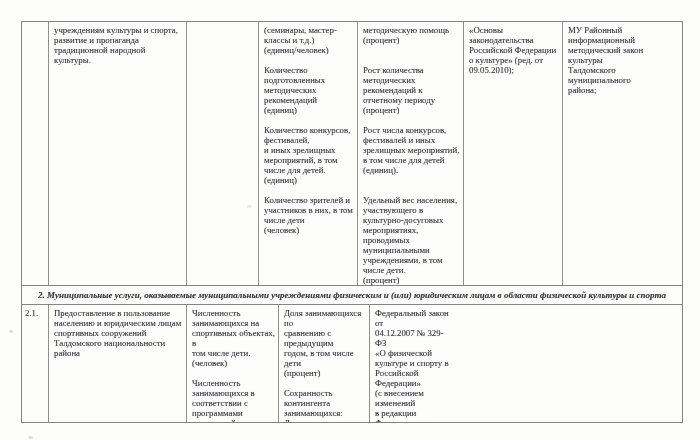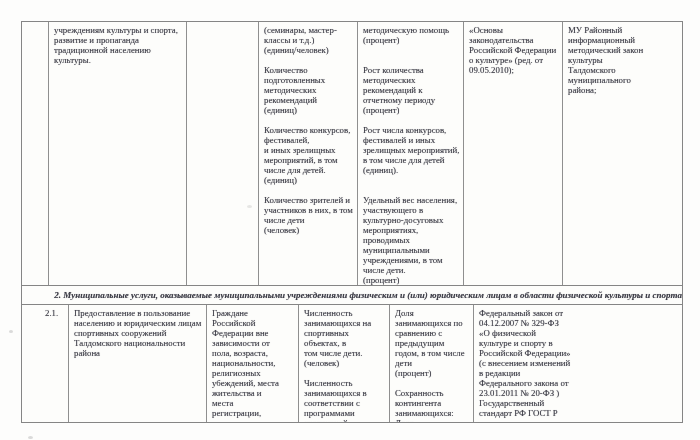--- a/index.html
+++ b/index.html
@@ -59,7 +59,7 @@
     <div class="cell num"></div>
     <div class="cell">учреждениям культуры и спорта,
 развитие и пропаганда
-традиционной населению культуры.</div>
+традиционной народной культуры.</div>
     <div class="cell"></div>
     <div class="cell">(семинары, мастер-
 классы и т.д.)

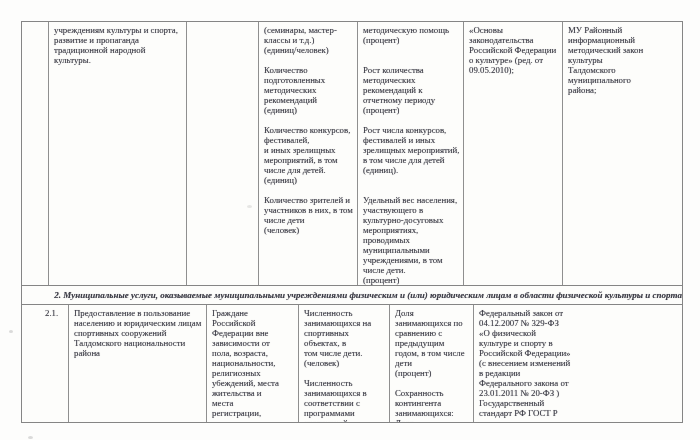--- a/index.html
+++ b/index.html
@@ -37,7 +37,7 @@
     border-bottom:1px solid #858585;
     height:20px;
     padding-top:4px;
-    text-align:right;
+    text-align:center;
     font-weight:bold;
     font-style:italic;
     font-size:9px;

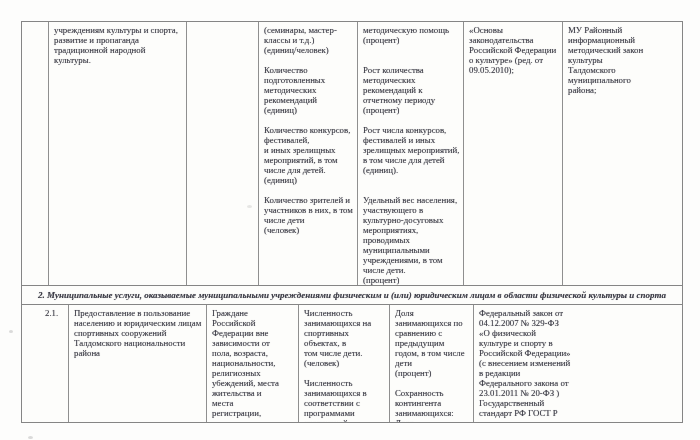--- a/index.html
+++ b/index.html
@@ -20,7 +20,7 @@
   }
   .grid { display:grid; }
   .grid-top  { grid-template-columns:26px 138px 72px 99px 106px 99px 1fr; height:263px; }
-  .grid-bottom { grid-template-columns:26px 138px 92px 91px 84px 110px 1fr; height:117px;margin-left:20px; }
+  .grid-bottom { grid-template-columns:26px 138px 92px 91px 84px 110px 1fr; height:117px; }
   .cell {
     border-left:1px solid #8f8f8f;
     padding:3px 3px 2px 5px;

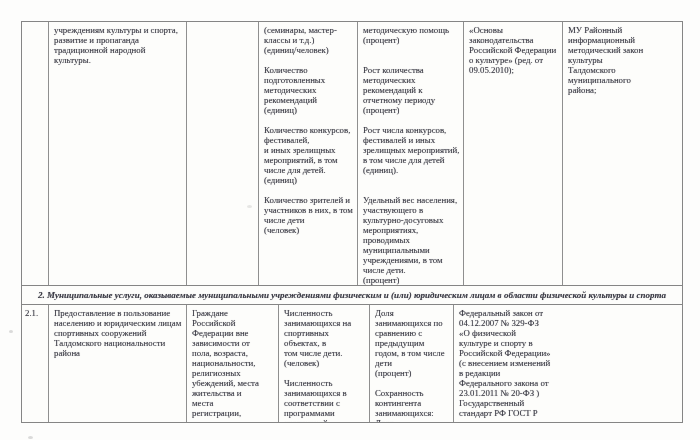--- a/index.html
+++ b/index.html
@@ -129,17 +129,6 @@
 спортивных сооружений
 Талдомского национальности
 района</div>
-    <div class="cell">Граждане
-Российской
-Федерации вне
-зависимости от
-пола, возраста,
-национальности,
-религиозных
-убеждений, места
-жительства и
-места
-регистрации,</div>
     <div class="cell">Численность
 занимающихся на
 спортивных объектах, в

